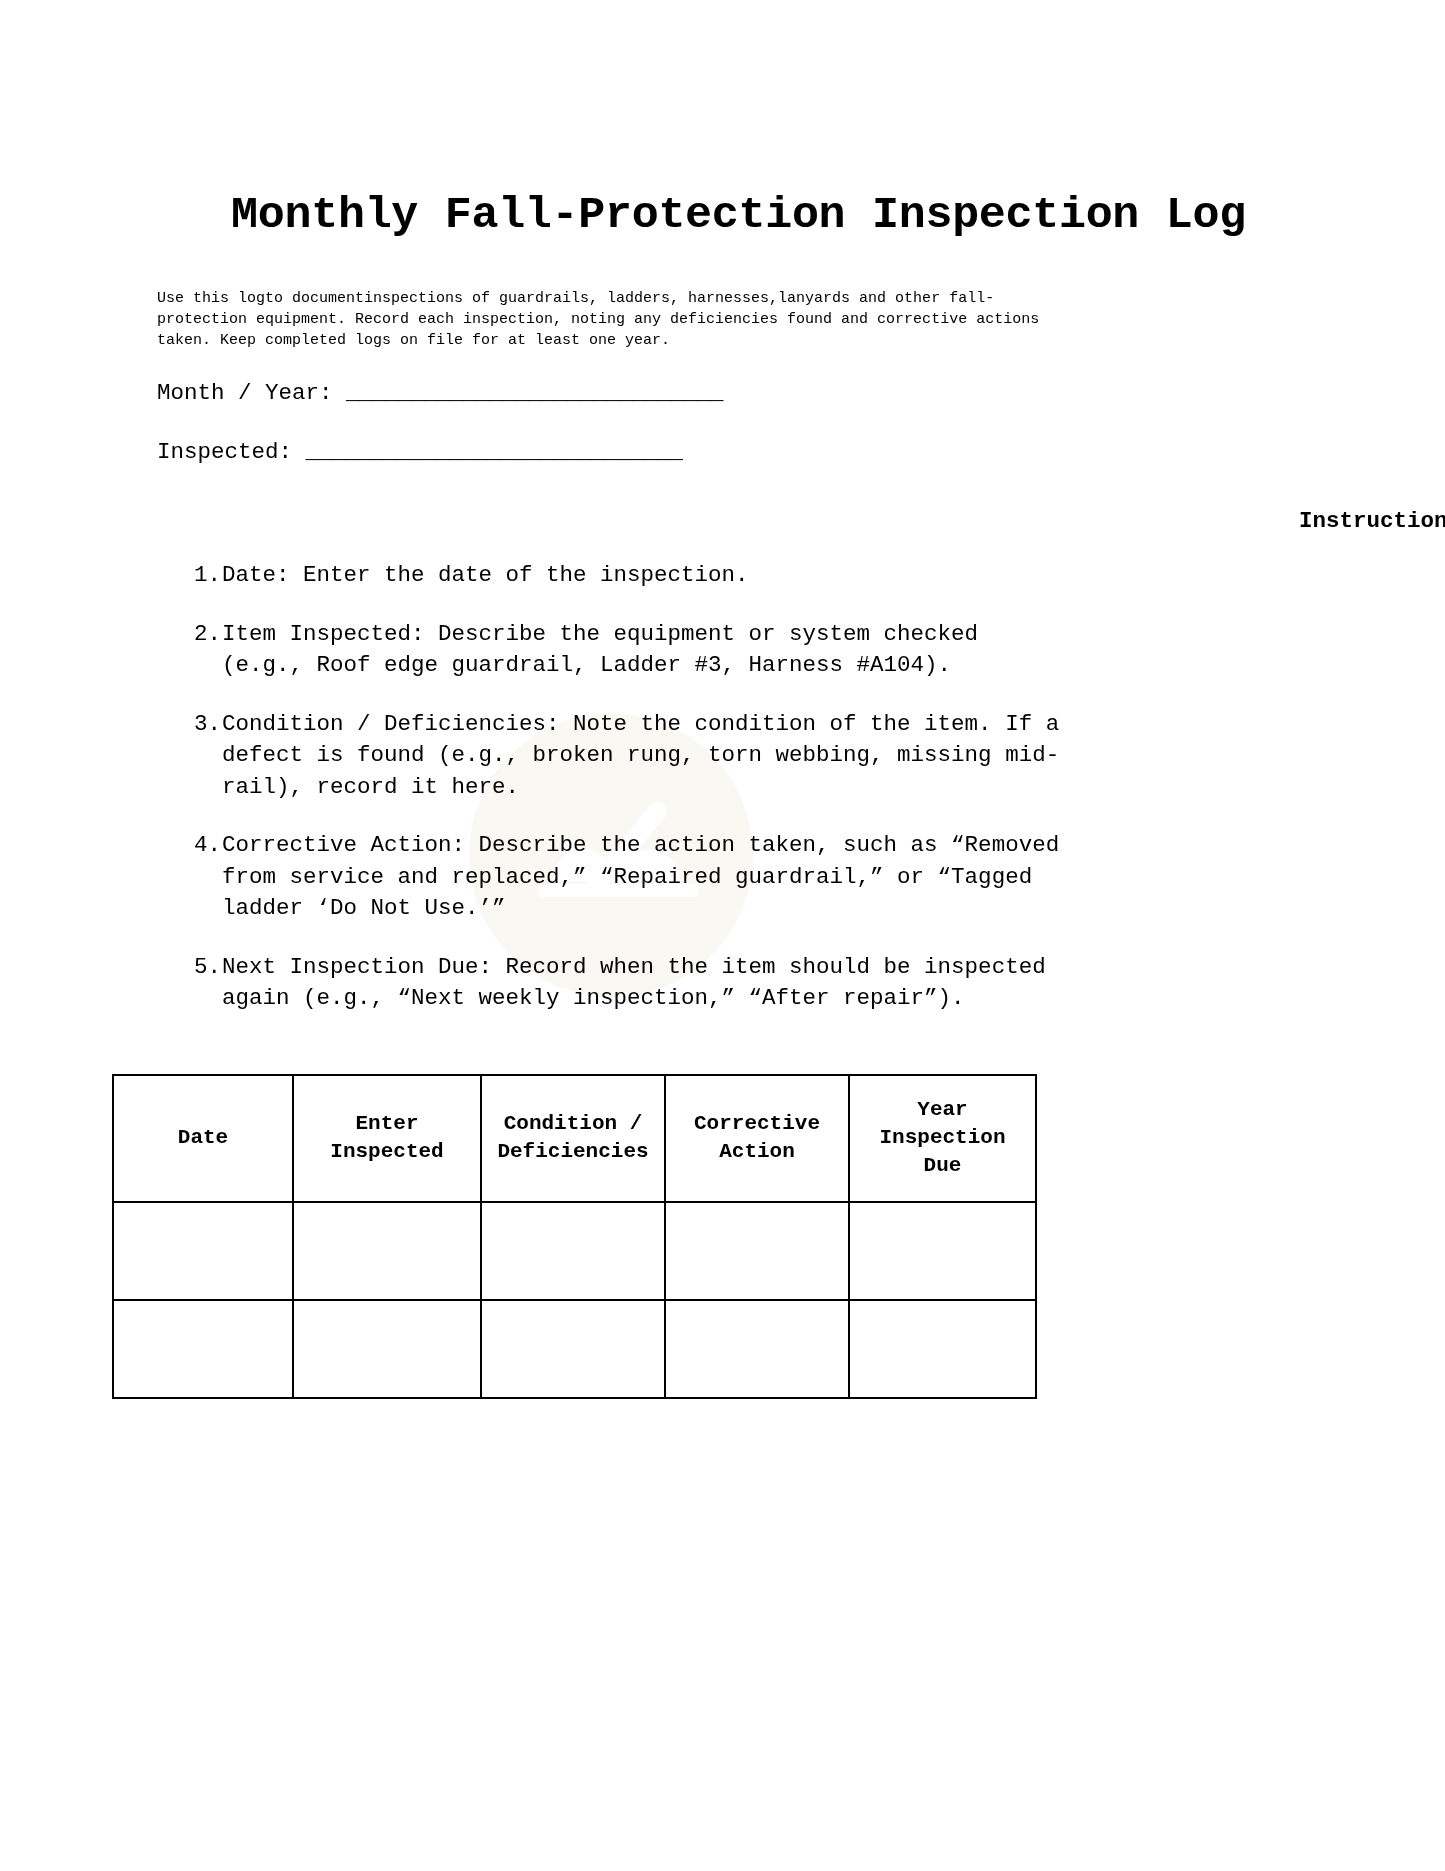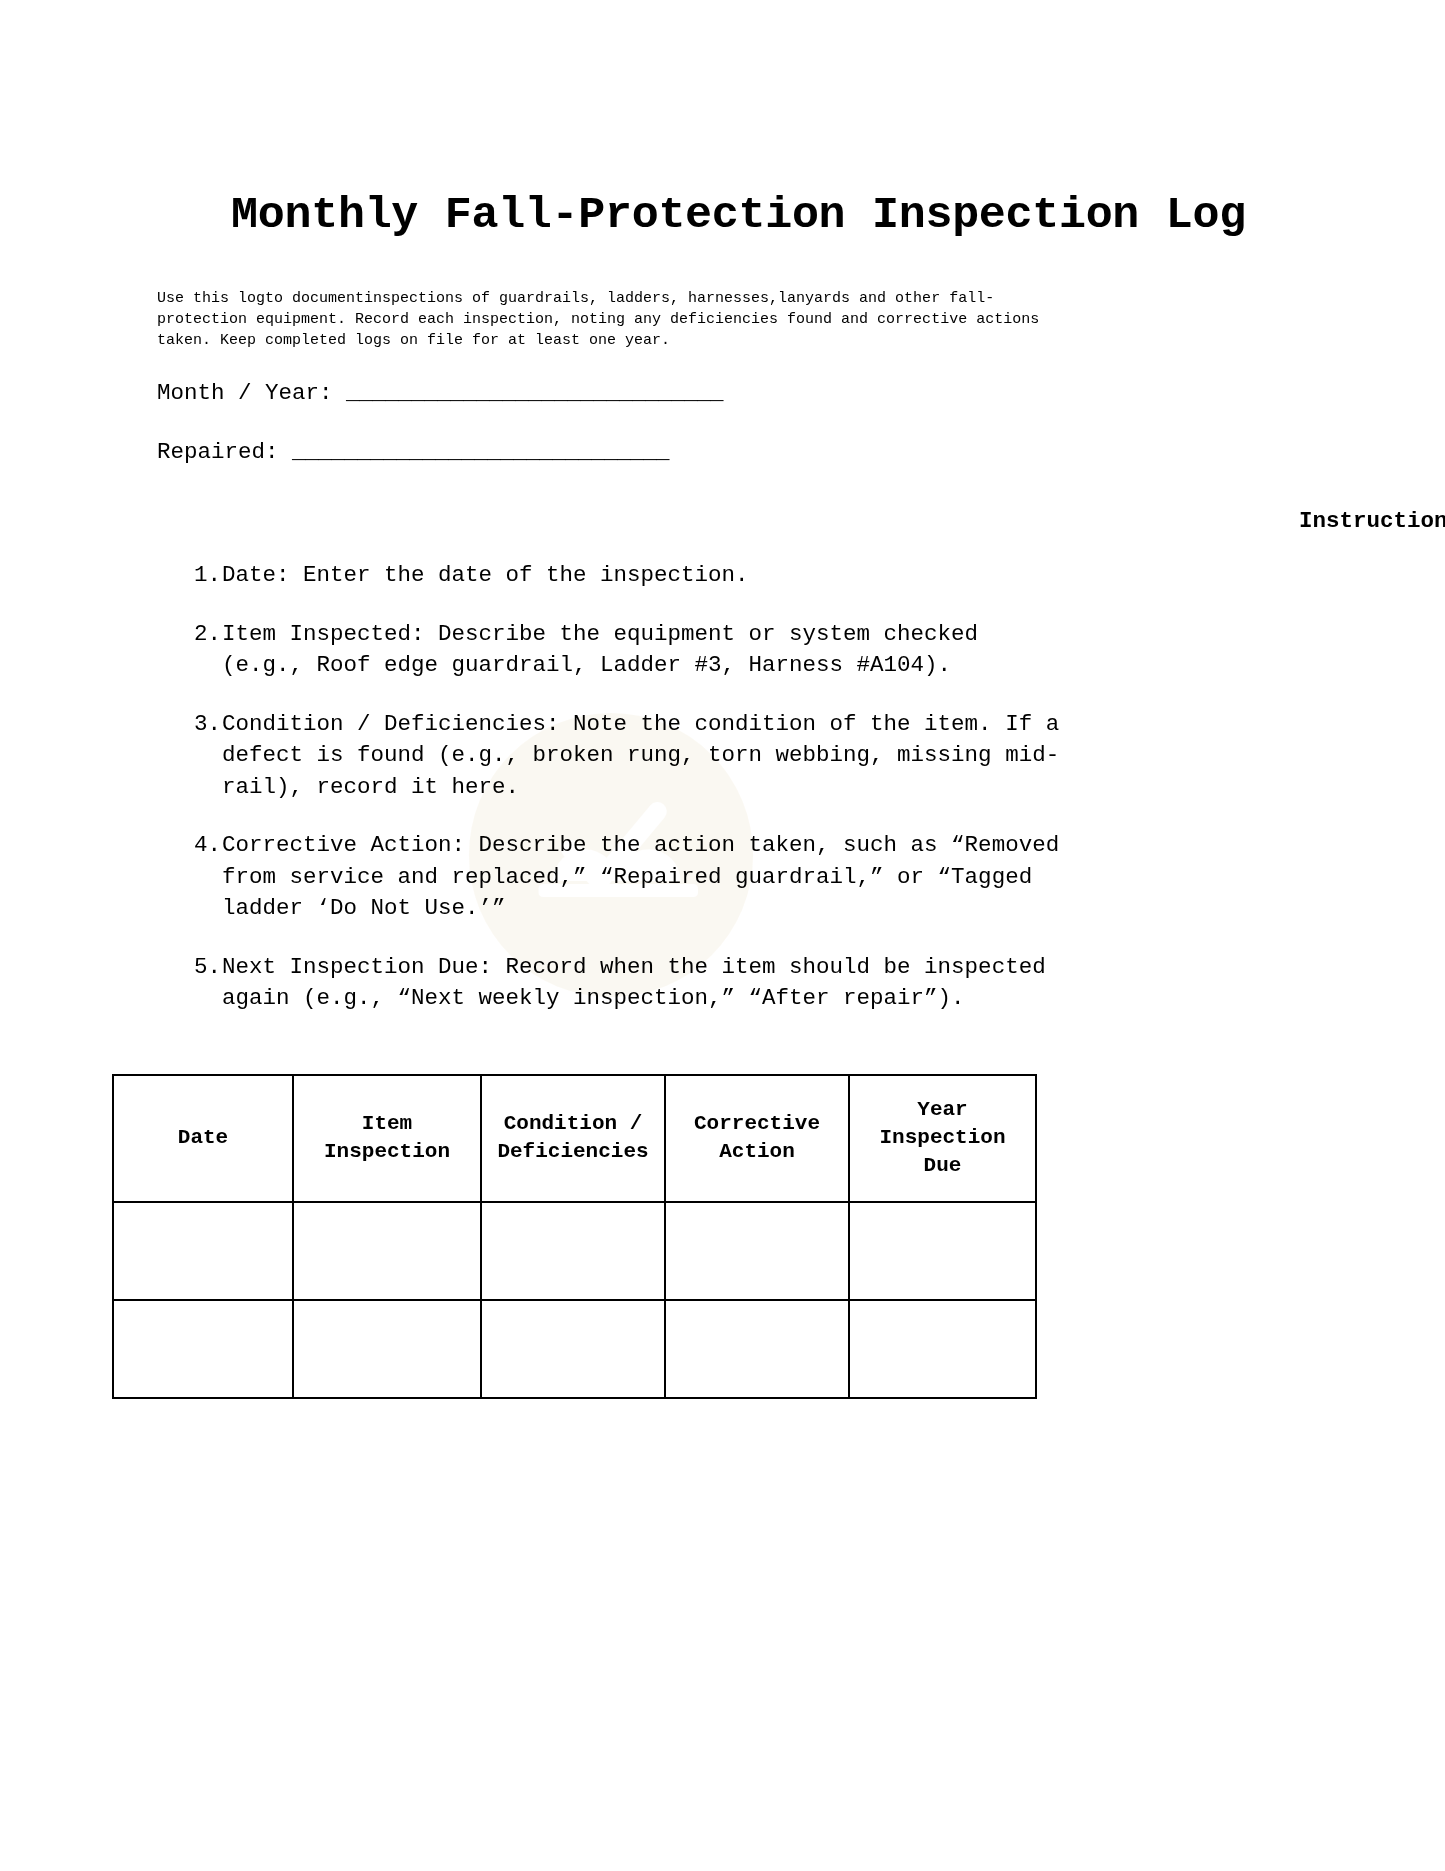--- a/index.html
+++ b/index.html
@@ -165,7 +165,7 @@
 
     <div class="field-line"><span>Month / Year:</span> <span class="field-rule">_____________________________</span></div>
 
-    <div class="field-line"><span>Repaired:</span> <span class="field-rule">_____________________________</span></div>
+    <div class="field-line"><span>Inspected:</span> <span class="field-rule">_____________________________</span></div>
 
     <div class="instructions-heading">Instructions</div>
 

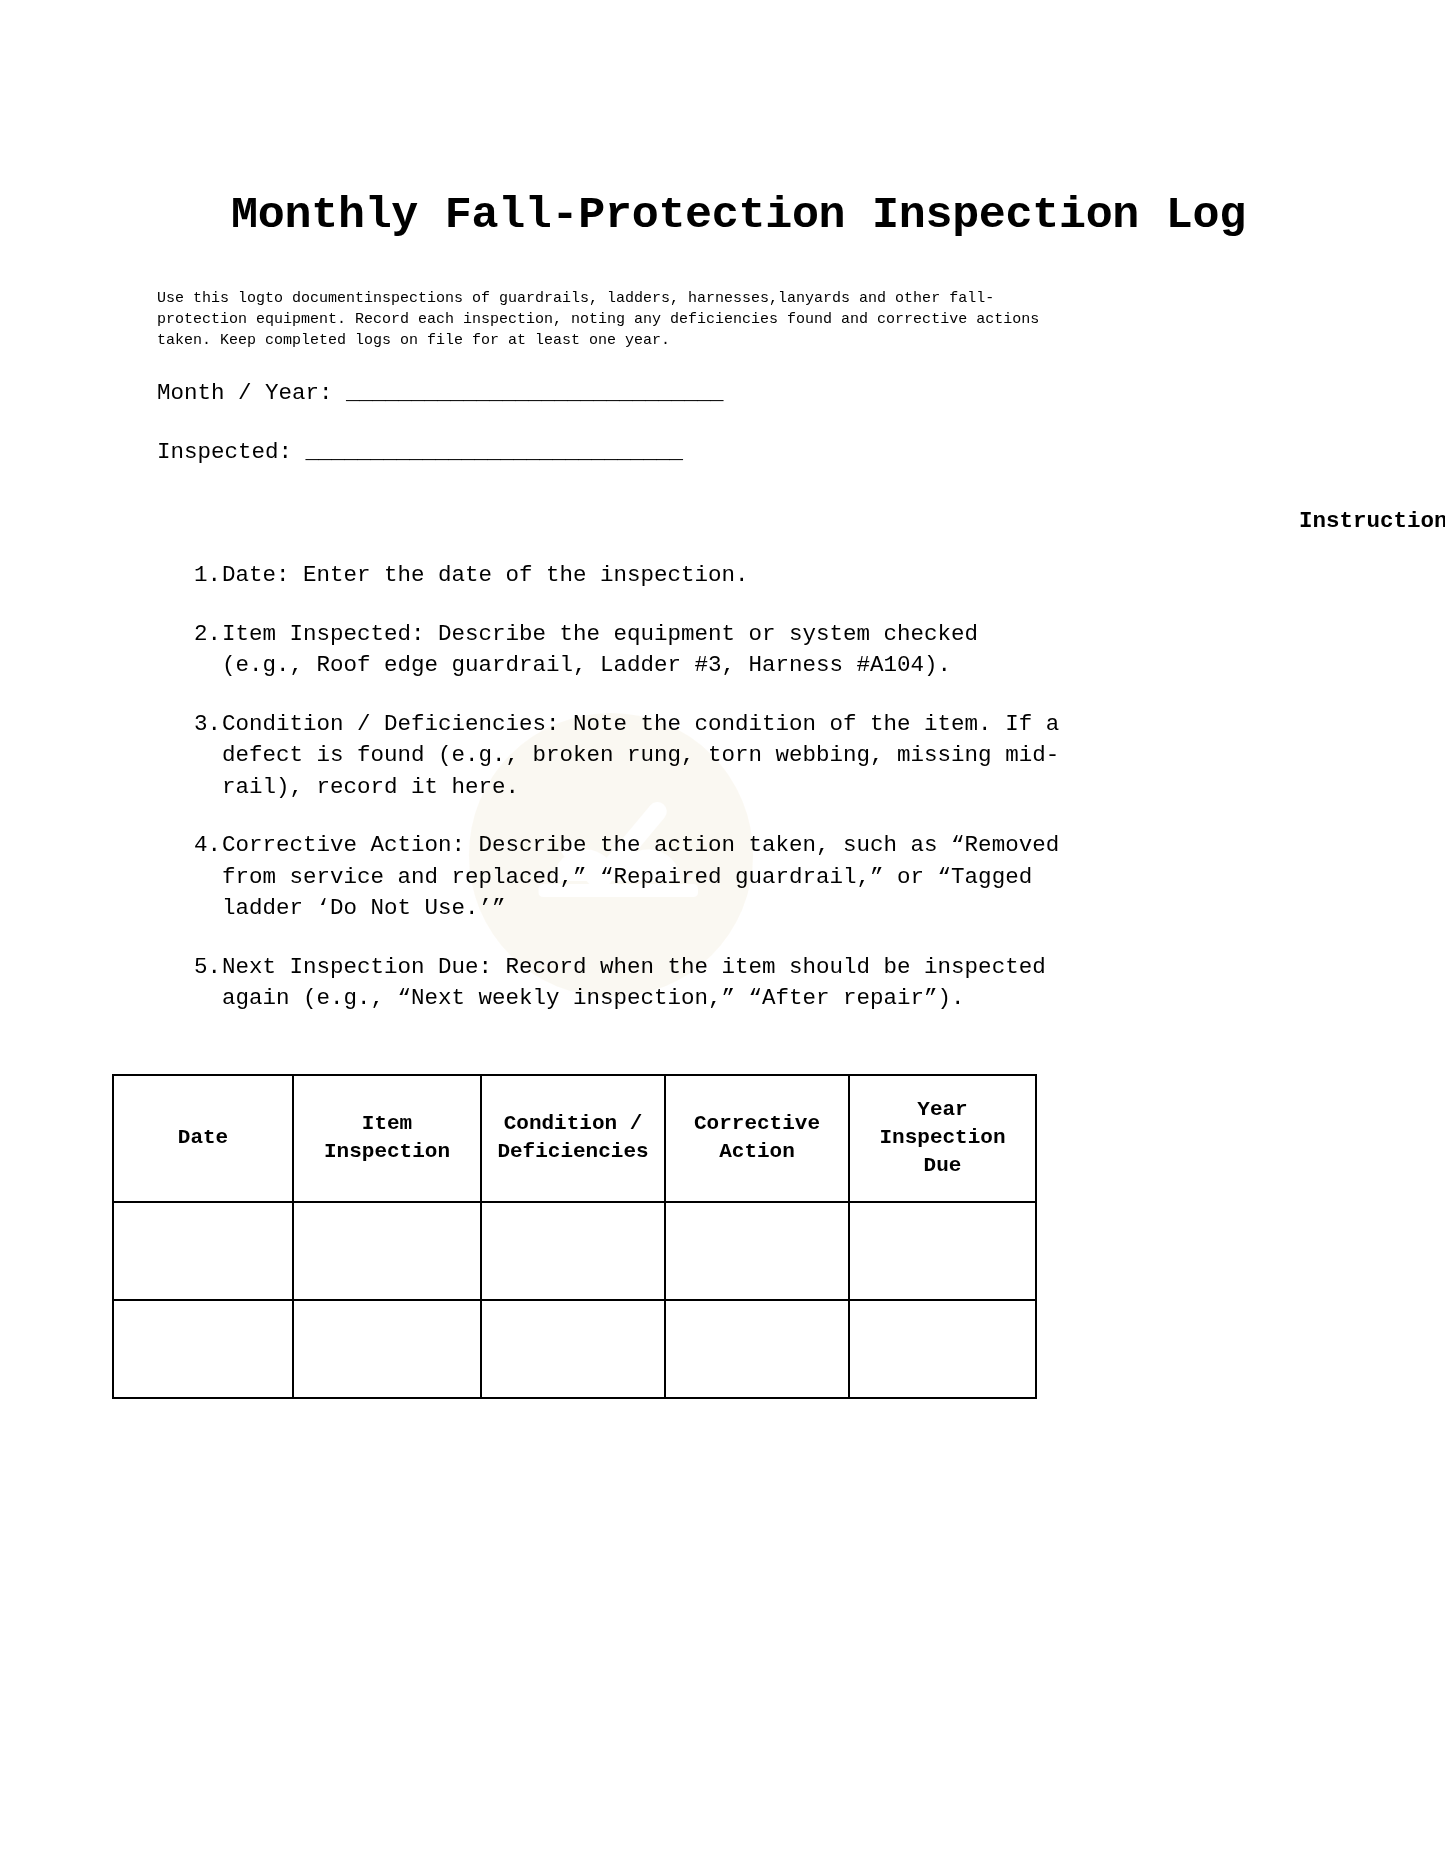--- a/index.html
+++ b/index.html
@@ -188,7 +188,7 @@
       <thead>
         <tr>
           <th>Date</th>
-          <th>Item Inspection</th>
+          <th>Enter Inspected</th>
           <th>Condition / Deficiencies</th>
           <th>Corrective Action</th>
           <th>Year Inspection Due</th>

